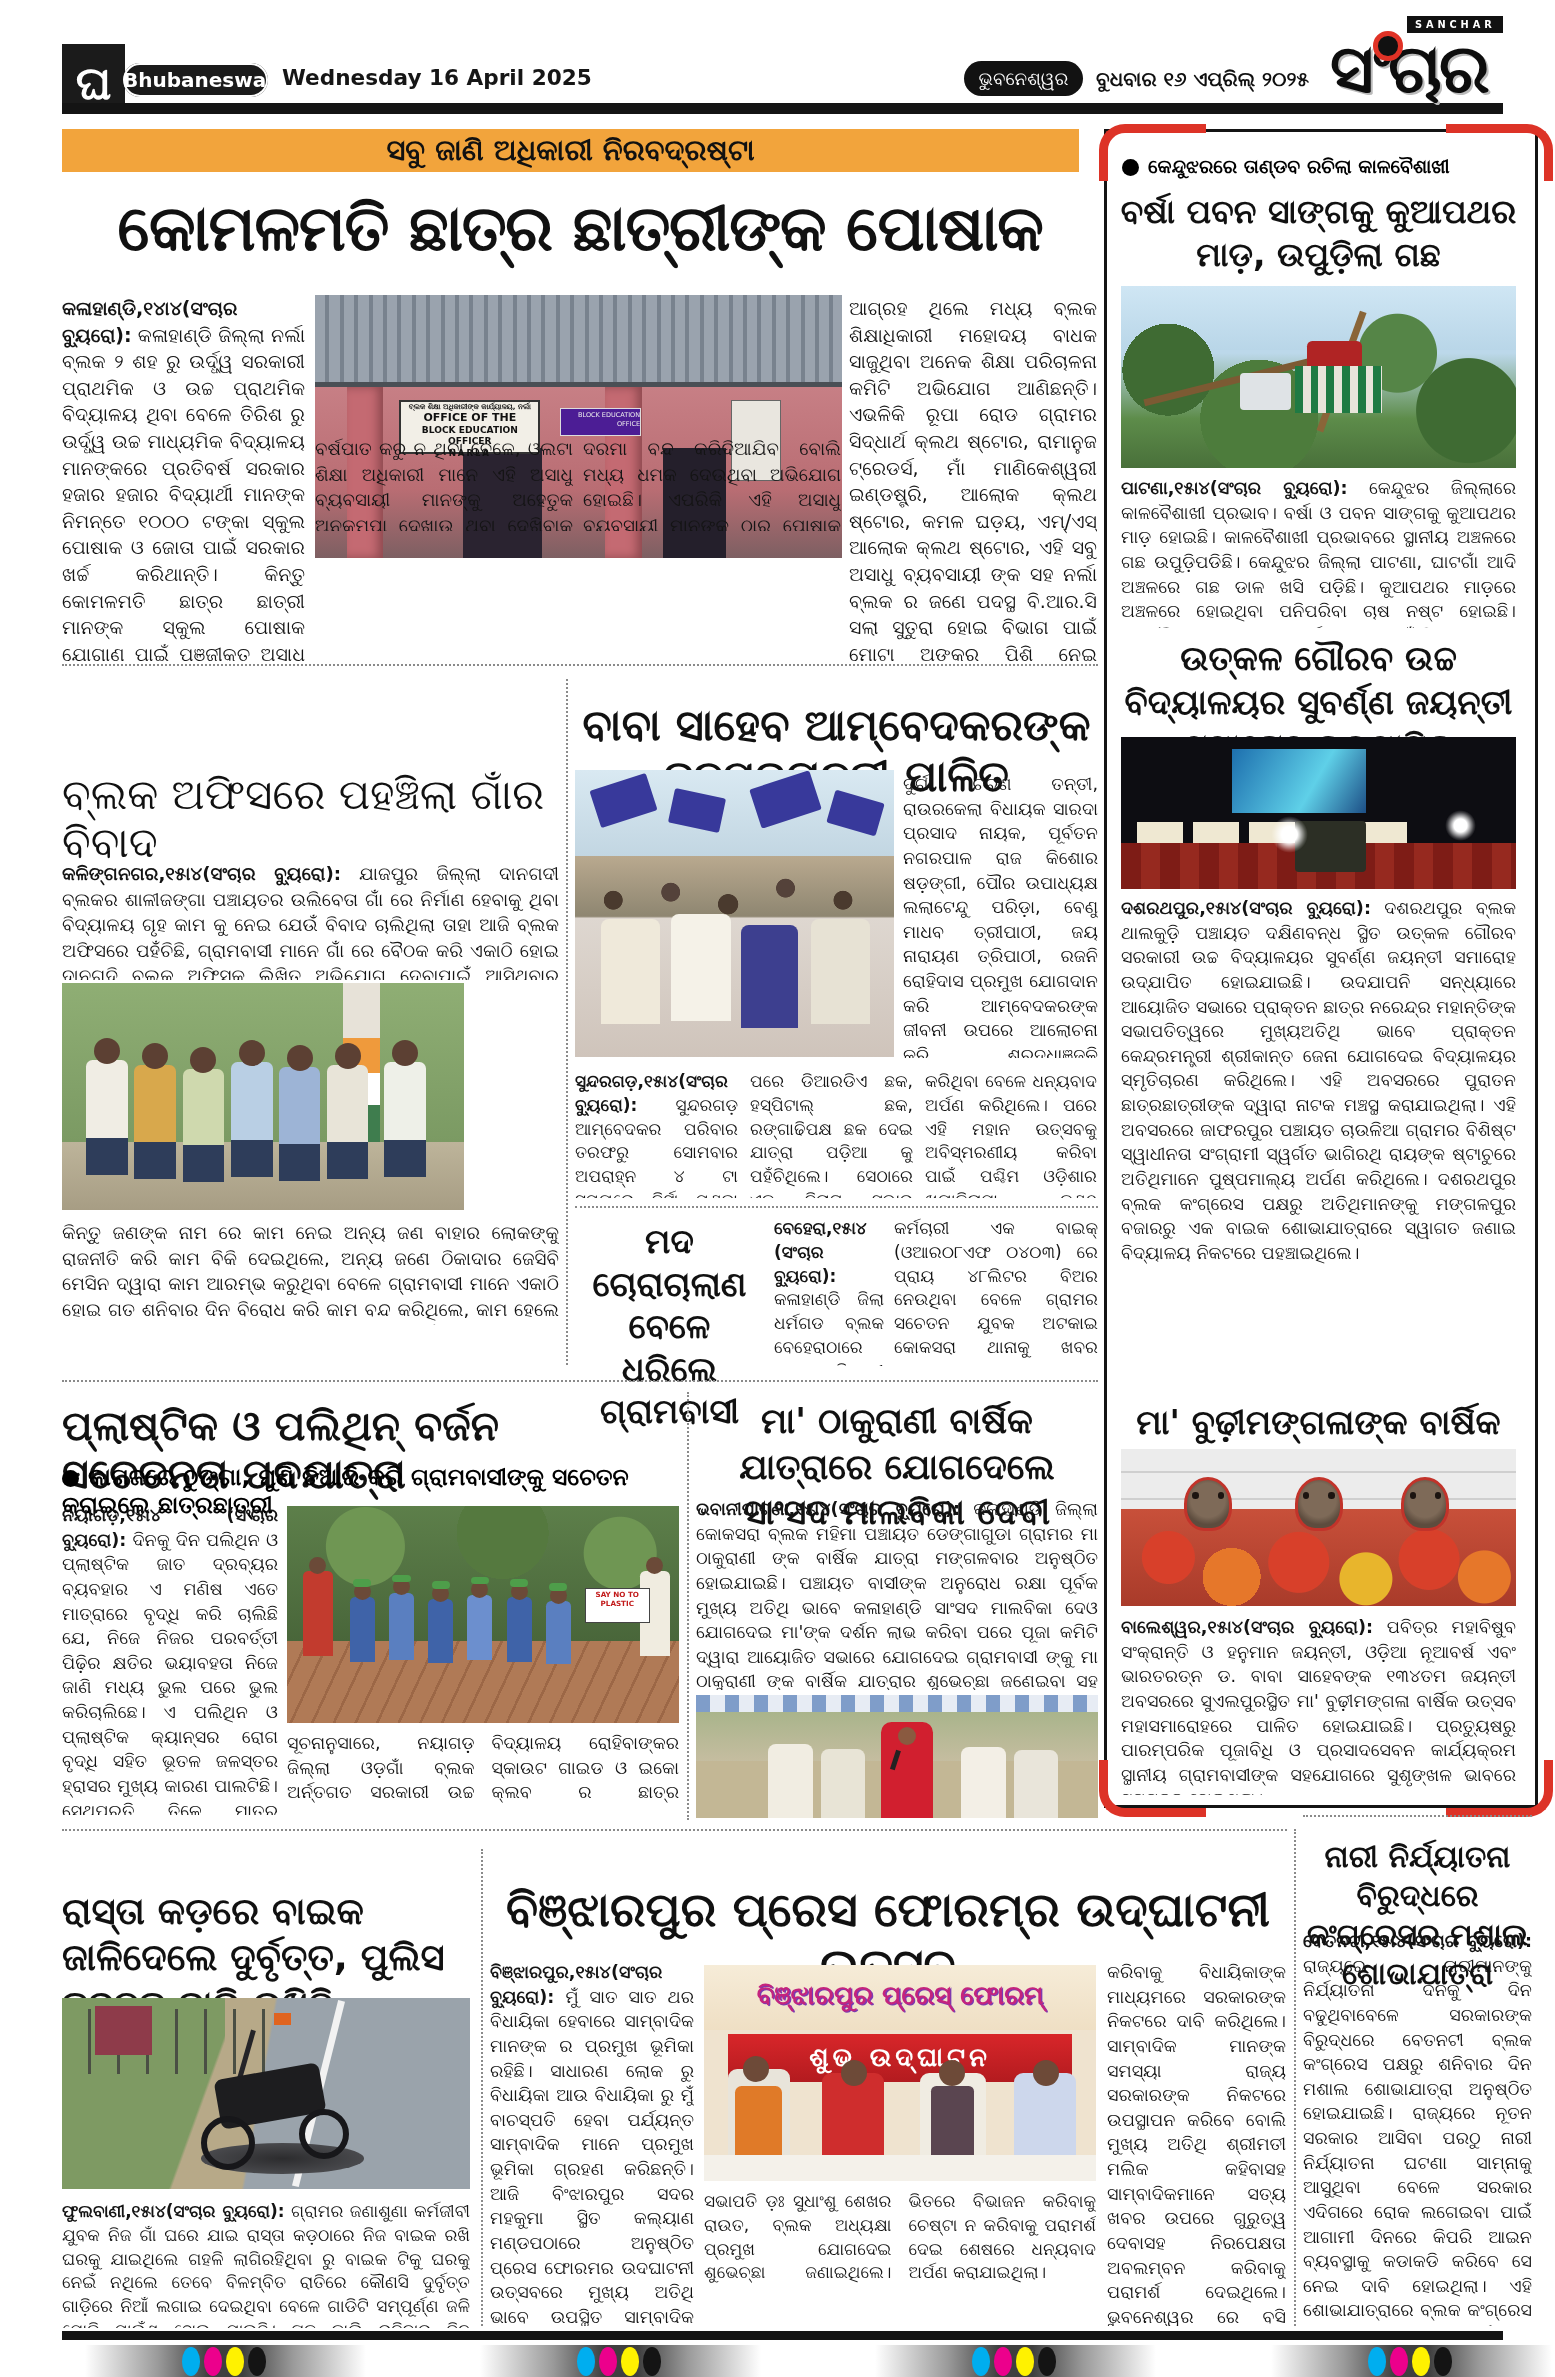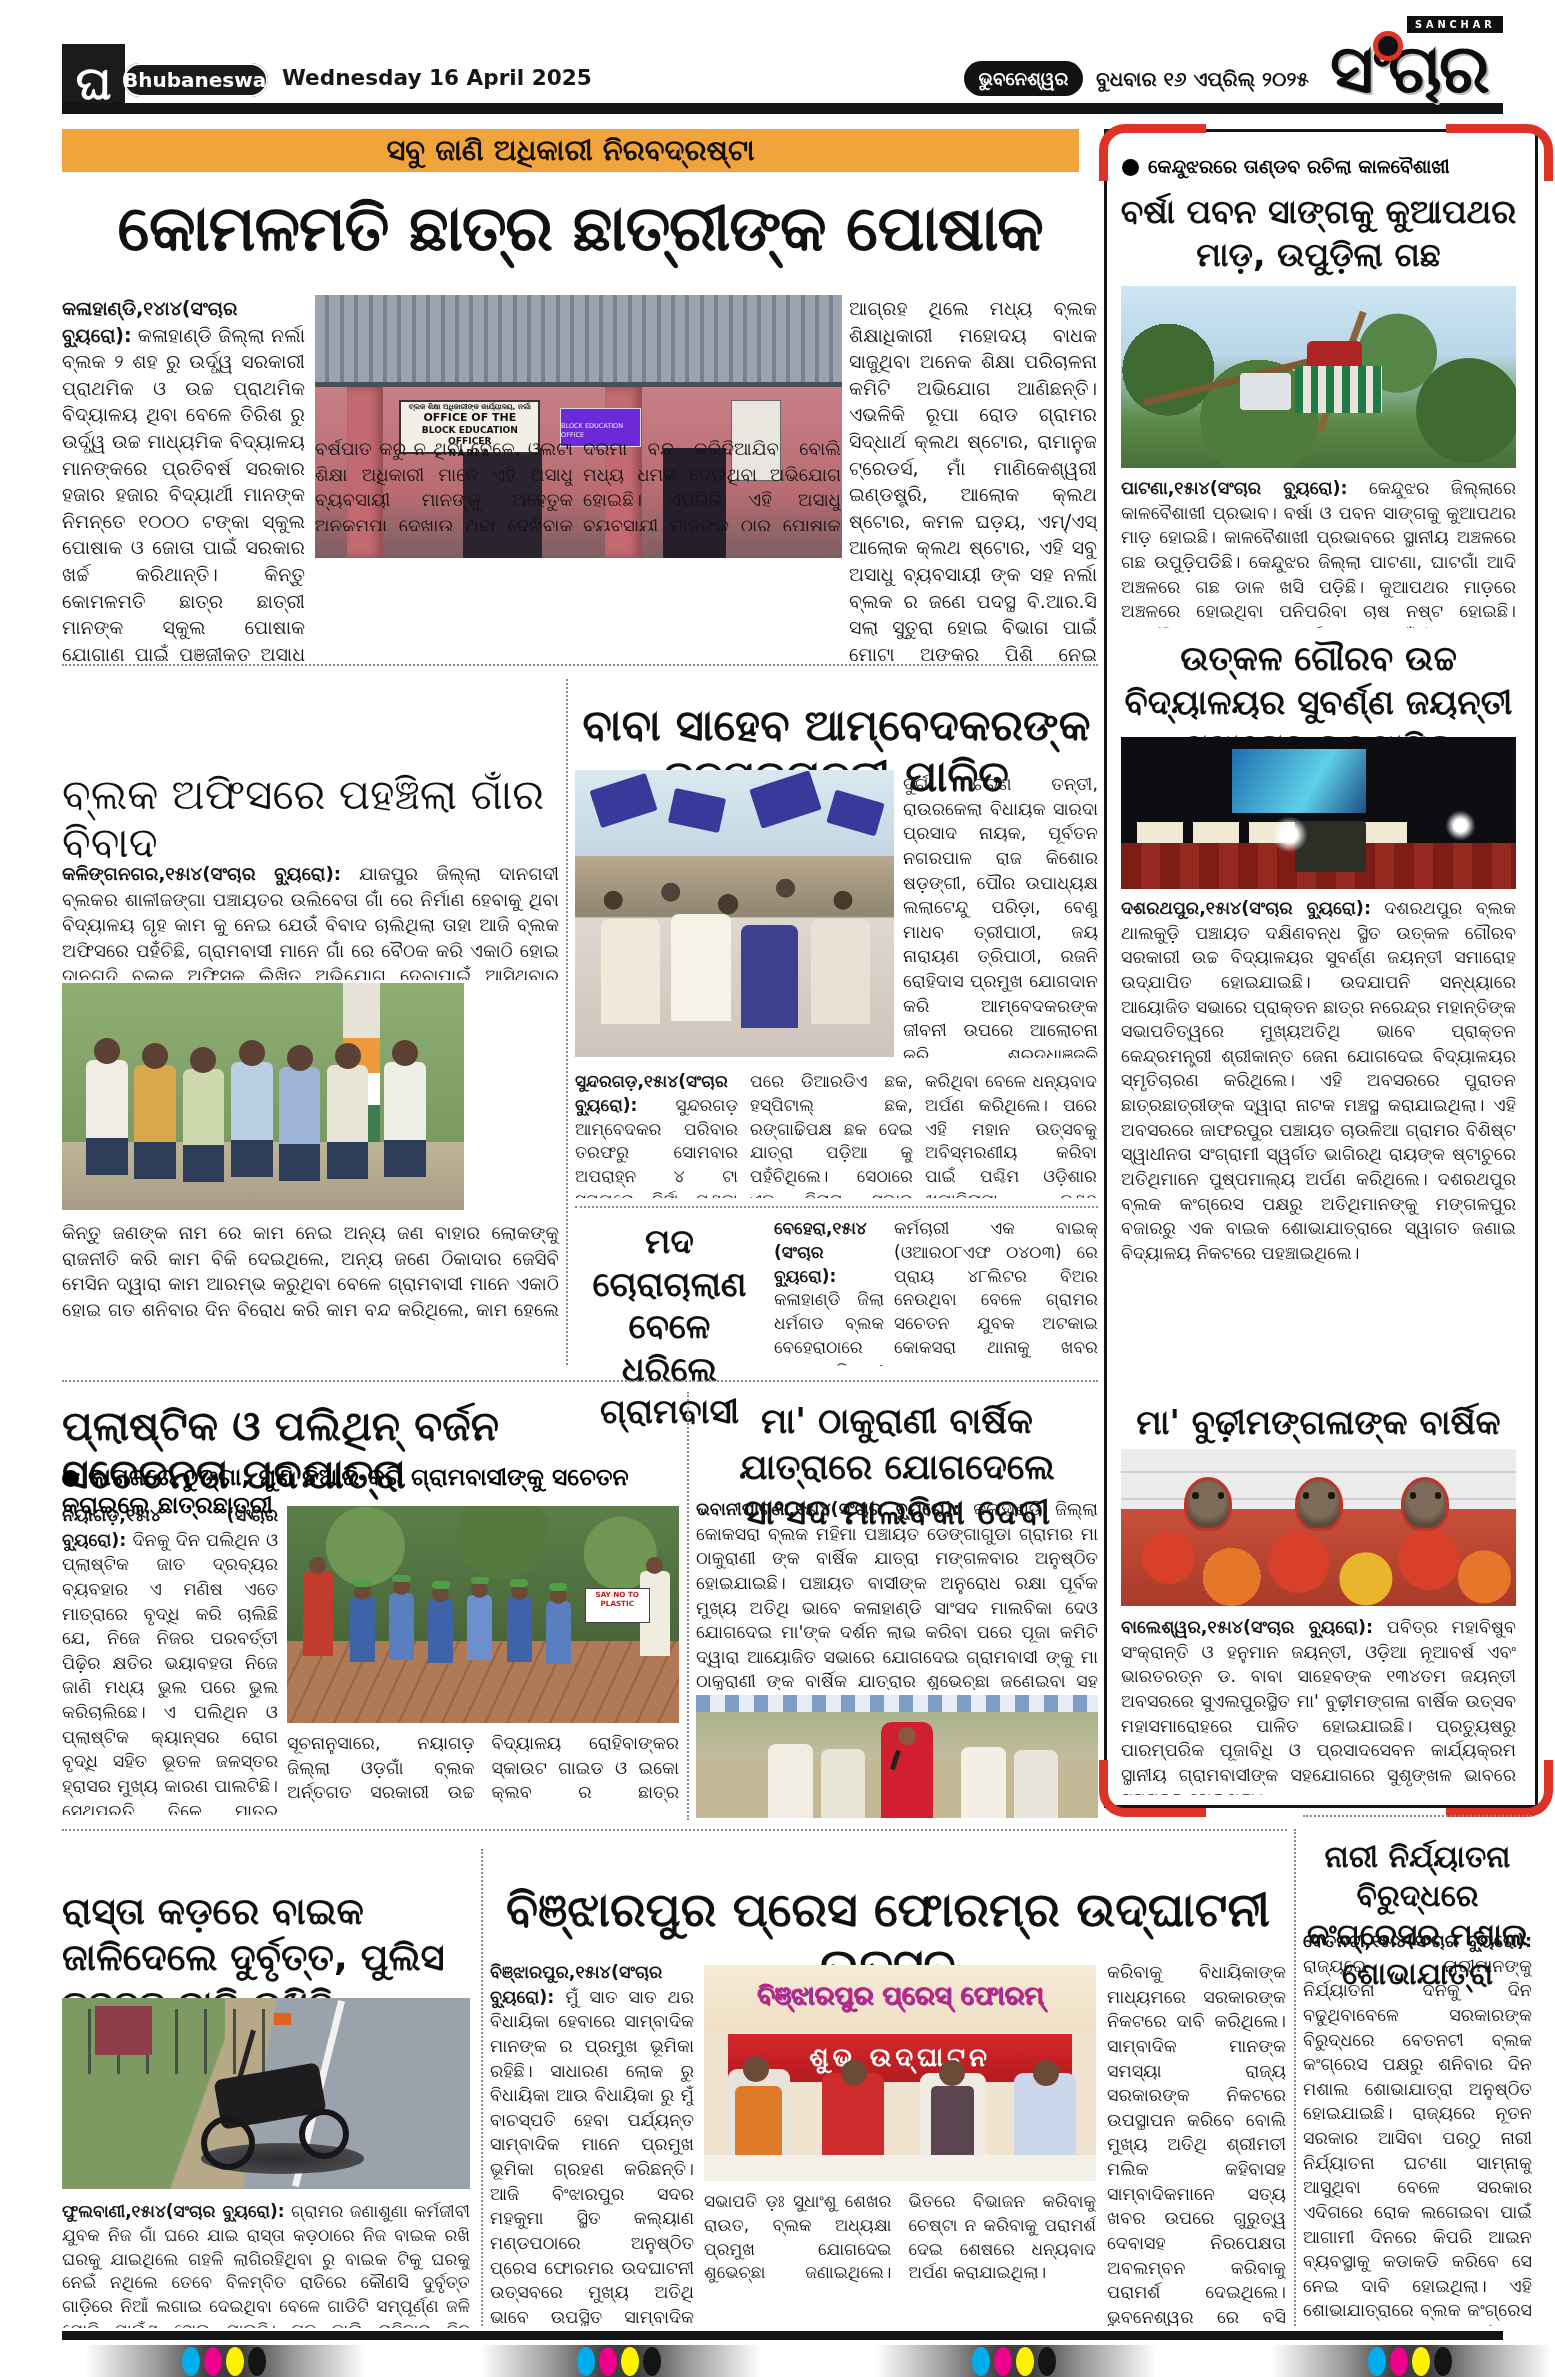--- a/index.html
+++ b/index.html
@@ -23,7 +23,7 @@
              box-shadow:0 0 0 2px #fff inset;}
   #mast-date-en{left:282px;top:65px;font-size:21.6px;font-weight:bold;color:#161616;}
   #mast-pill-or{left:964px;top:61px;width:119px;height:35px;background:#121212;border-radius:17.6px;
-                color:#fff;font-size:18.3px;font-weight:bold;text-align:center;line-height:35px;}
+                color:#fff;font-size:18.3px;font-weight:normal;text-align:center;line-height:35px;}
   #mast-date-or{left:1096px;top:67px;font-size:20px;font-weight:bold;color:#101010;}
   #mast-bar{left:62px;top:103px;width:1441px;height:10.5px;background:#141414;}
   #brand{left:1330px;top:11.8px;width:176px;height:98px;}

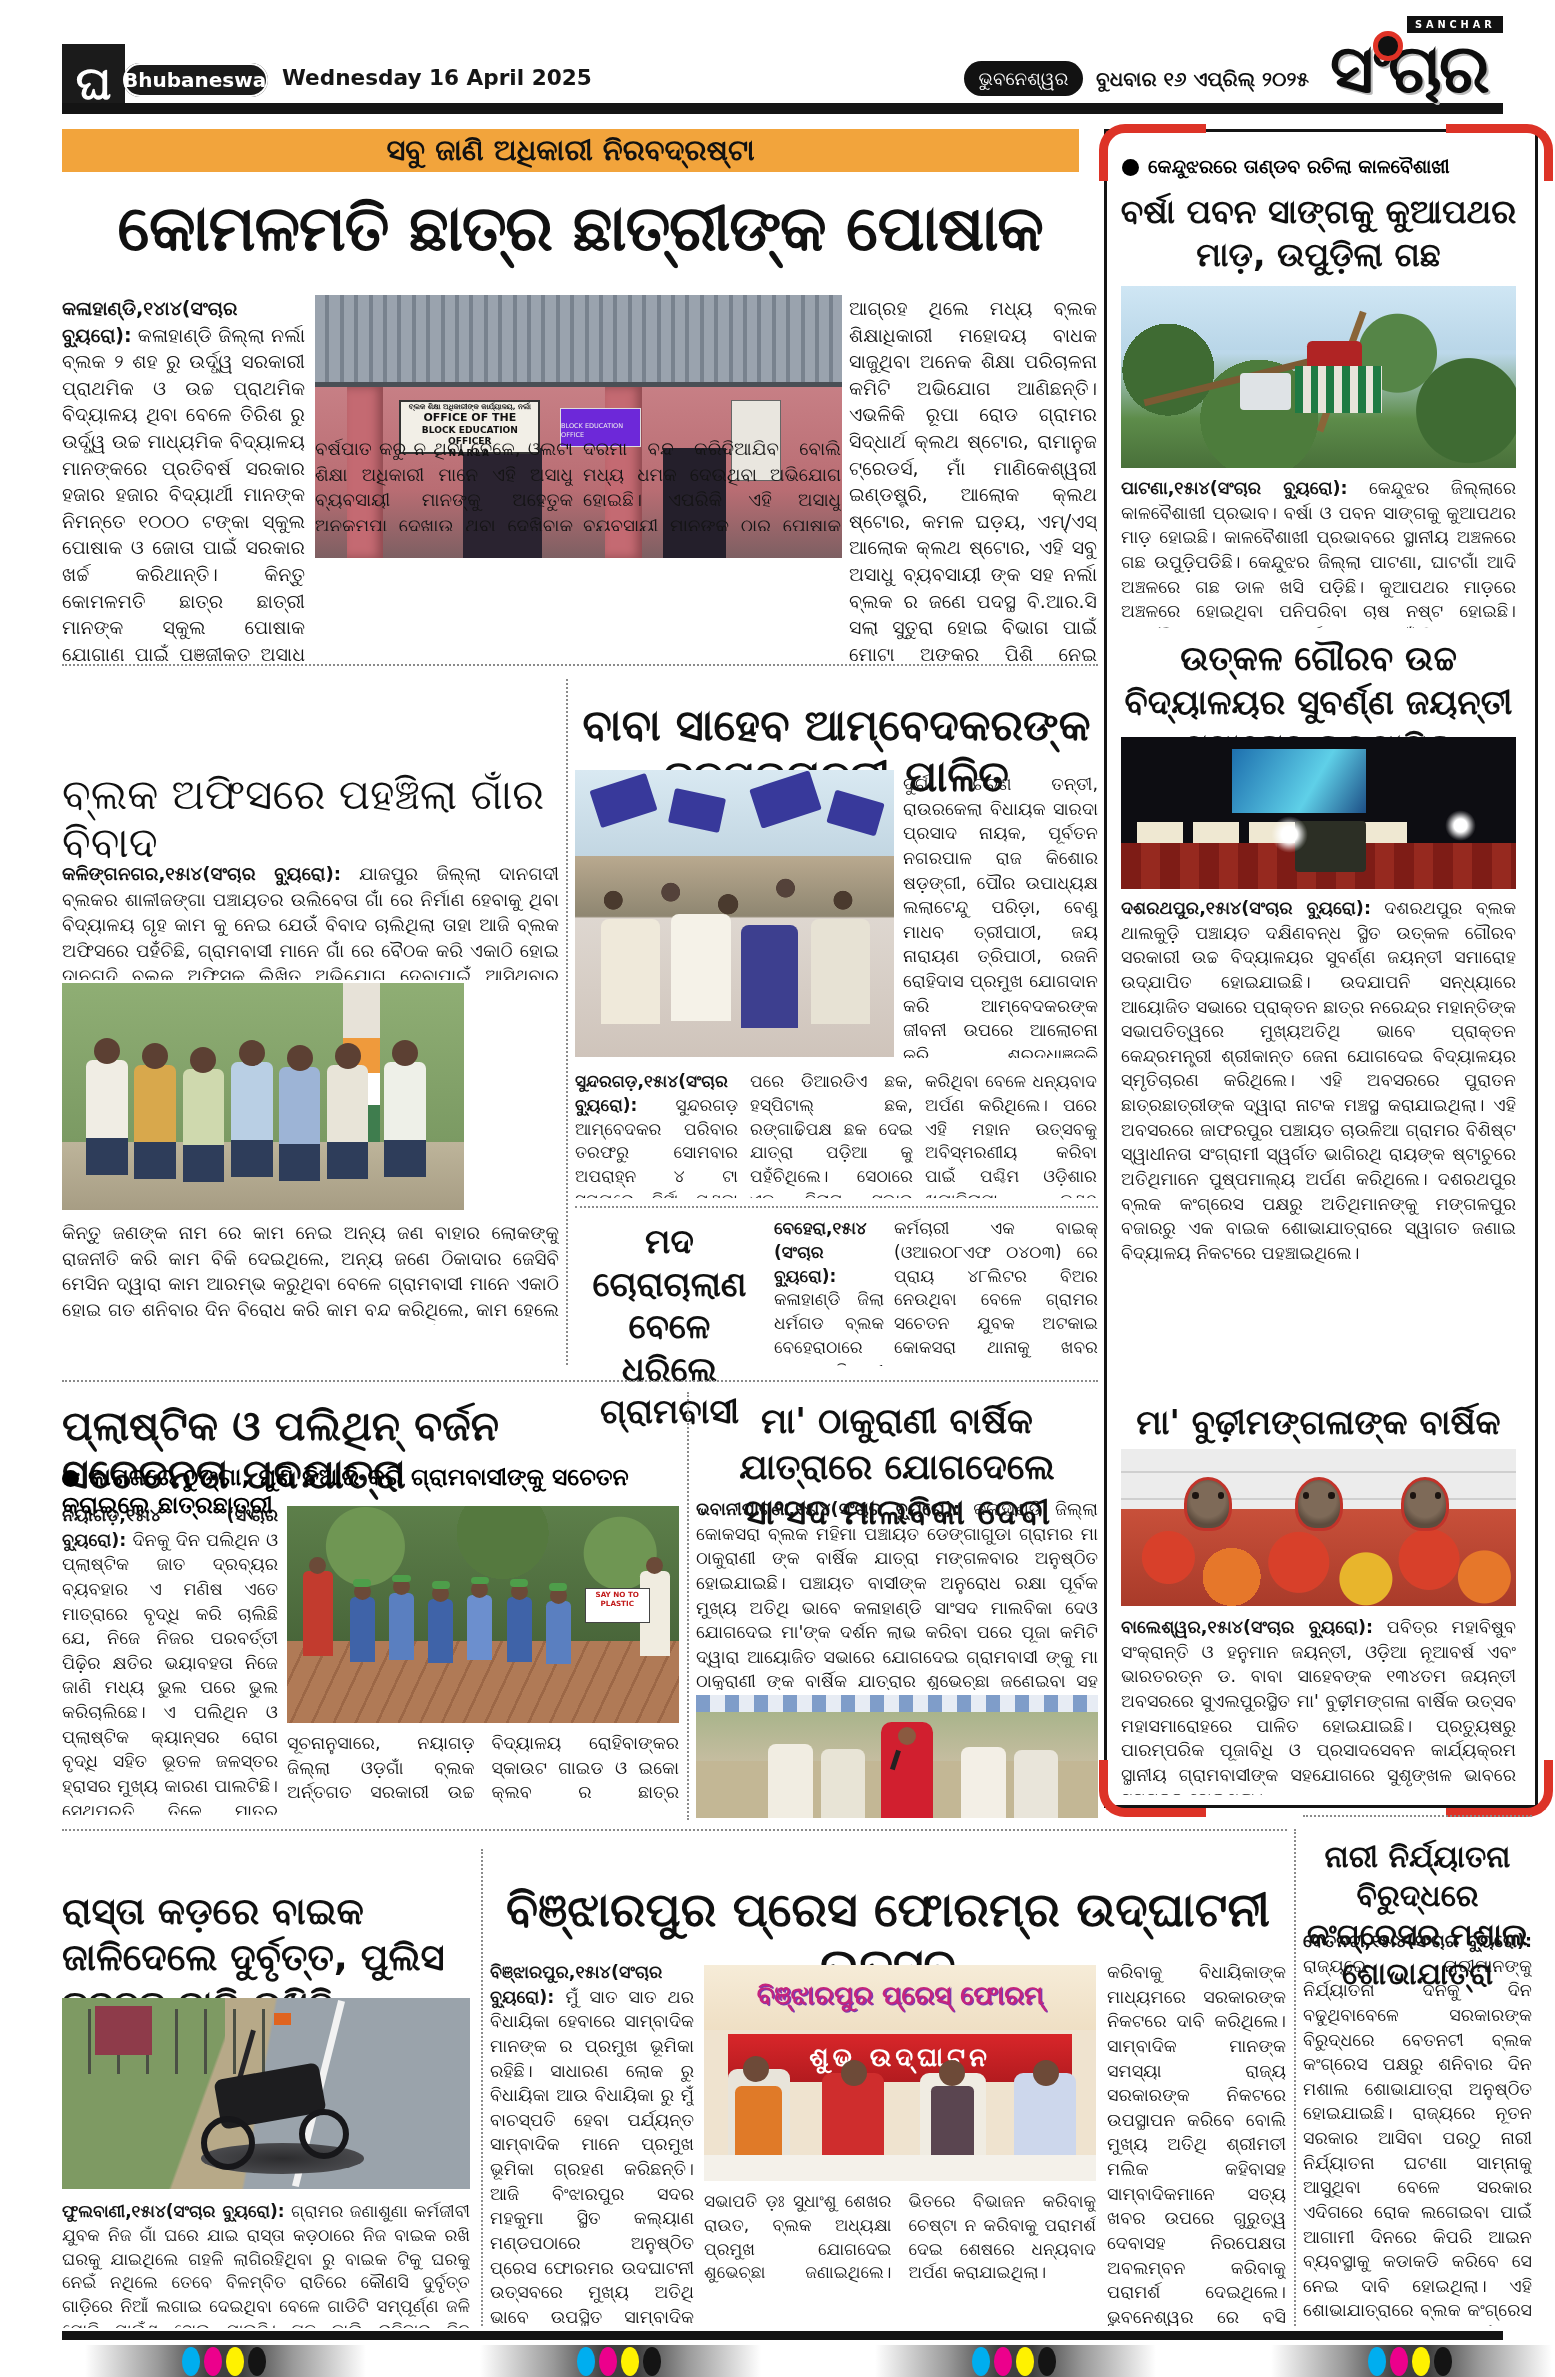--- a/index.html
+++ b/index.html
@@ -62,8 +62,8 @@
   #photo-lead .sign .en1{font-size:11px;}
   #photo-lead .sign .en2{font-size:9.1px;}
   #photo-lead .sign .en3{font-size:8.5px;letter-spacing:2px;}
-  #photo-lead .sign2{left:46.5%;top:43%;width:15%;height:9%;background:#6d28d9;border:1.3px solid #ddd;
-      color:#eee;font-size:6.5px;text-align:left;line-height:1.3;padding-top:13px;}
+  #photo-lead .sign2{left:46.5%;top:43%;width:15%;height:9%;background:#4c1d95;border:1.3px solid #ddd;
+      color:#eee;font-size:6.5px;text-align:right;line-height:1.3;padding-top:2px;}
   #photo-lead .notice{left:79%;top:40%;width:9%;height:30%;background:#e9e6df;border:1.3px solid #666;}
   
   #dispute-kicker{left:62px;top:736px;width:497px;font-size:25px;}

